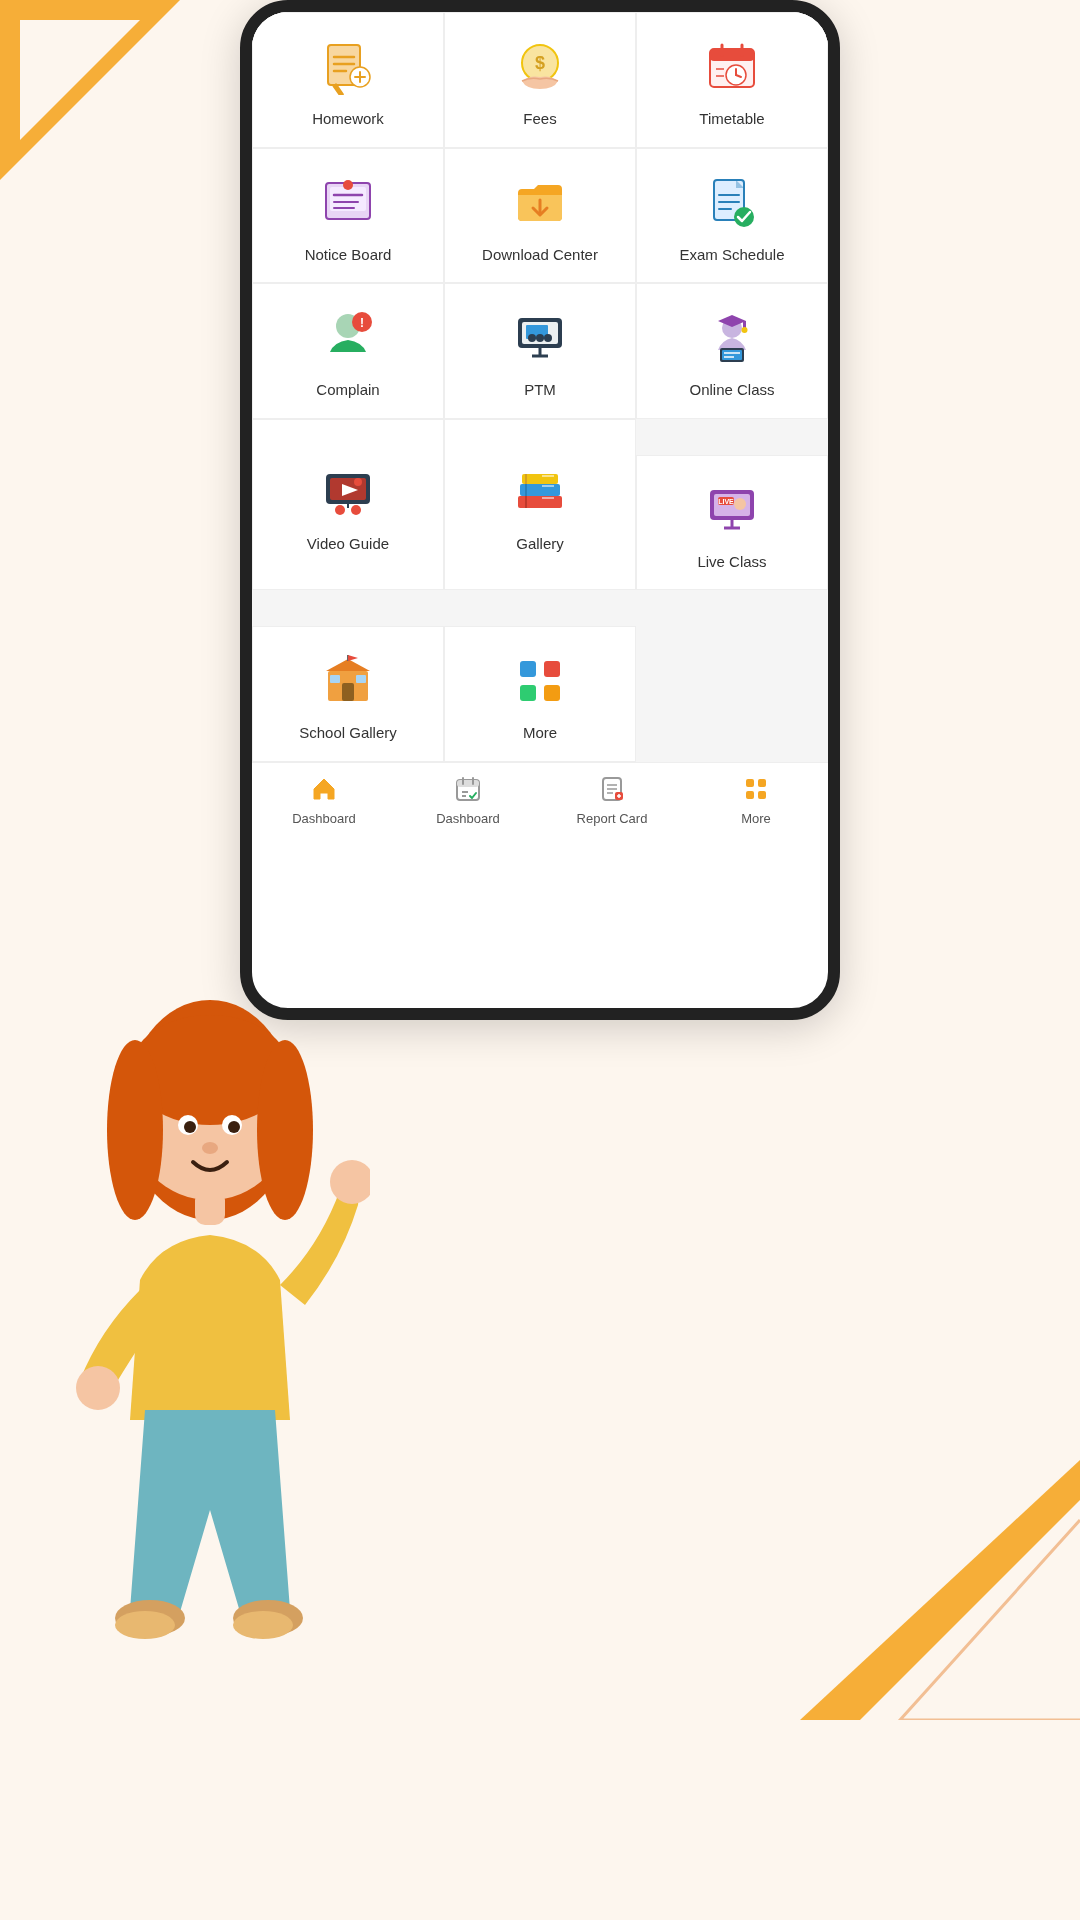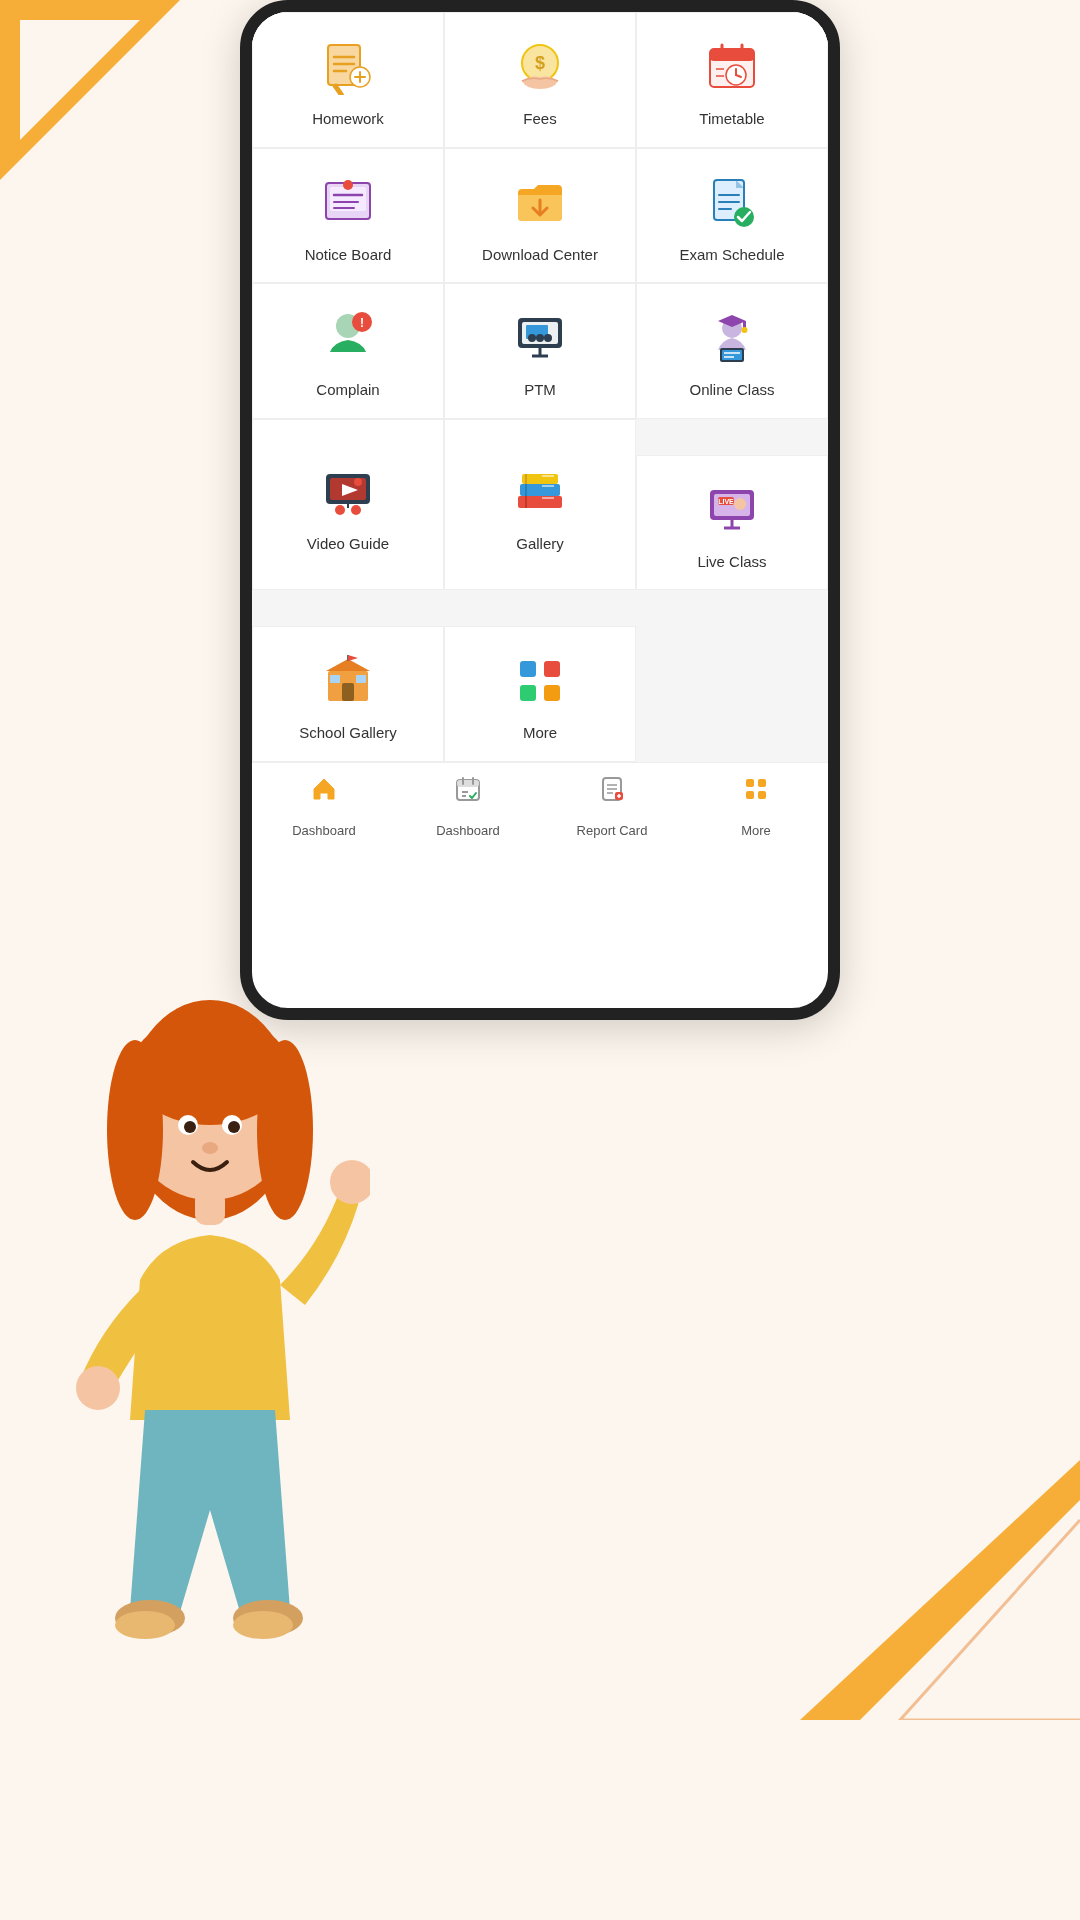--- a/index.html
+++ b/index.html
@@ -118,7 +118,7 @@
       display: flex;
       flex-direction: column;
       align-items: center;
-      gap: 20px;
+      gap: 8px;
       cursor: pointer;
     }
     .nav-item .nav-icon {

